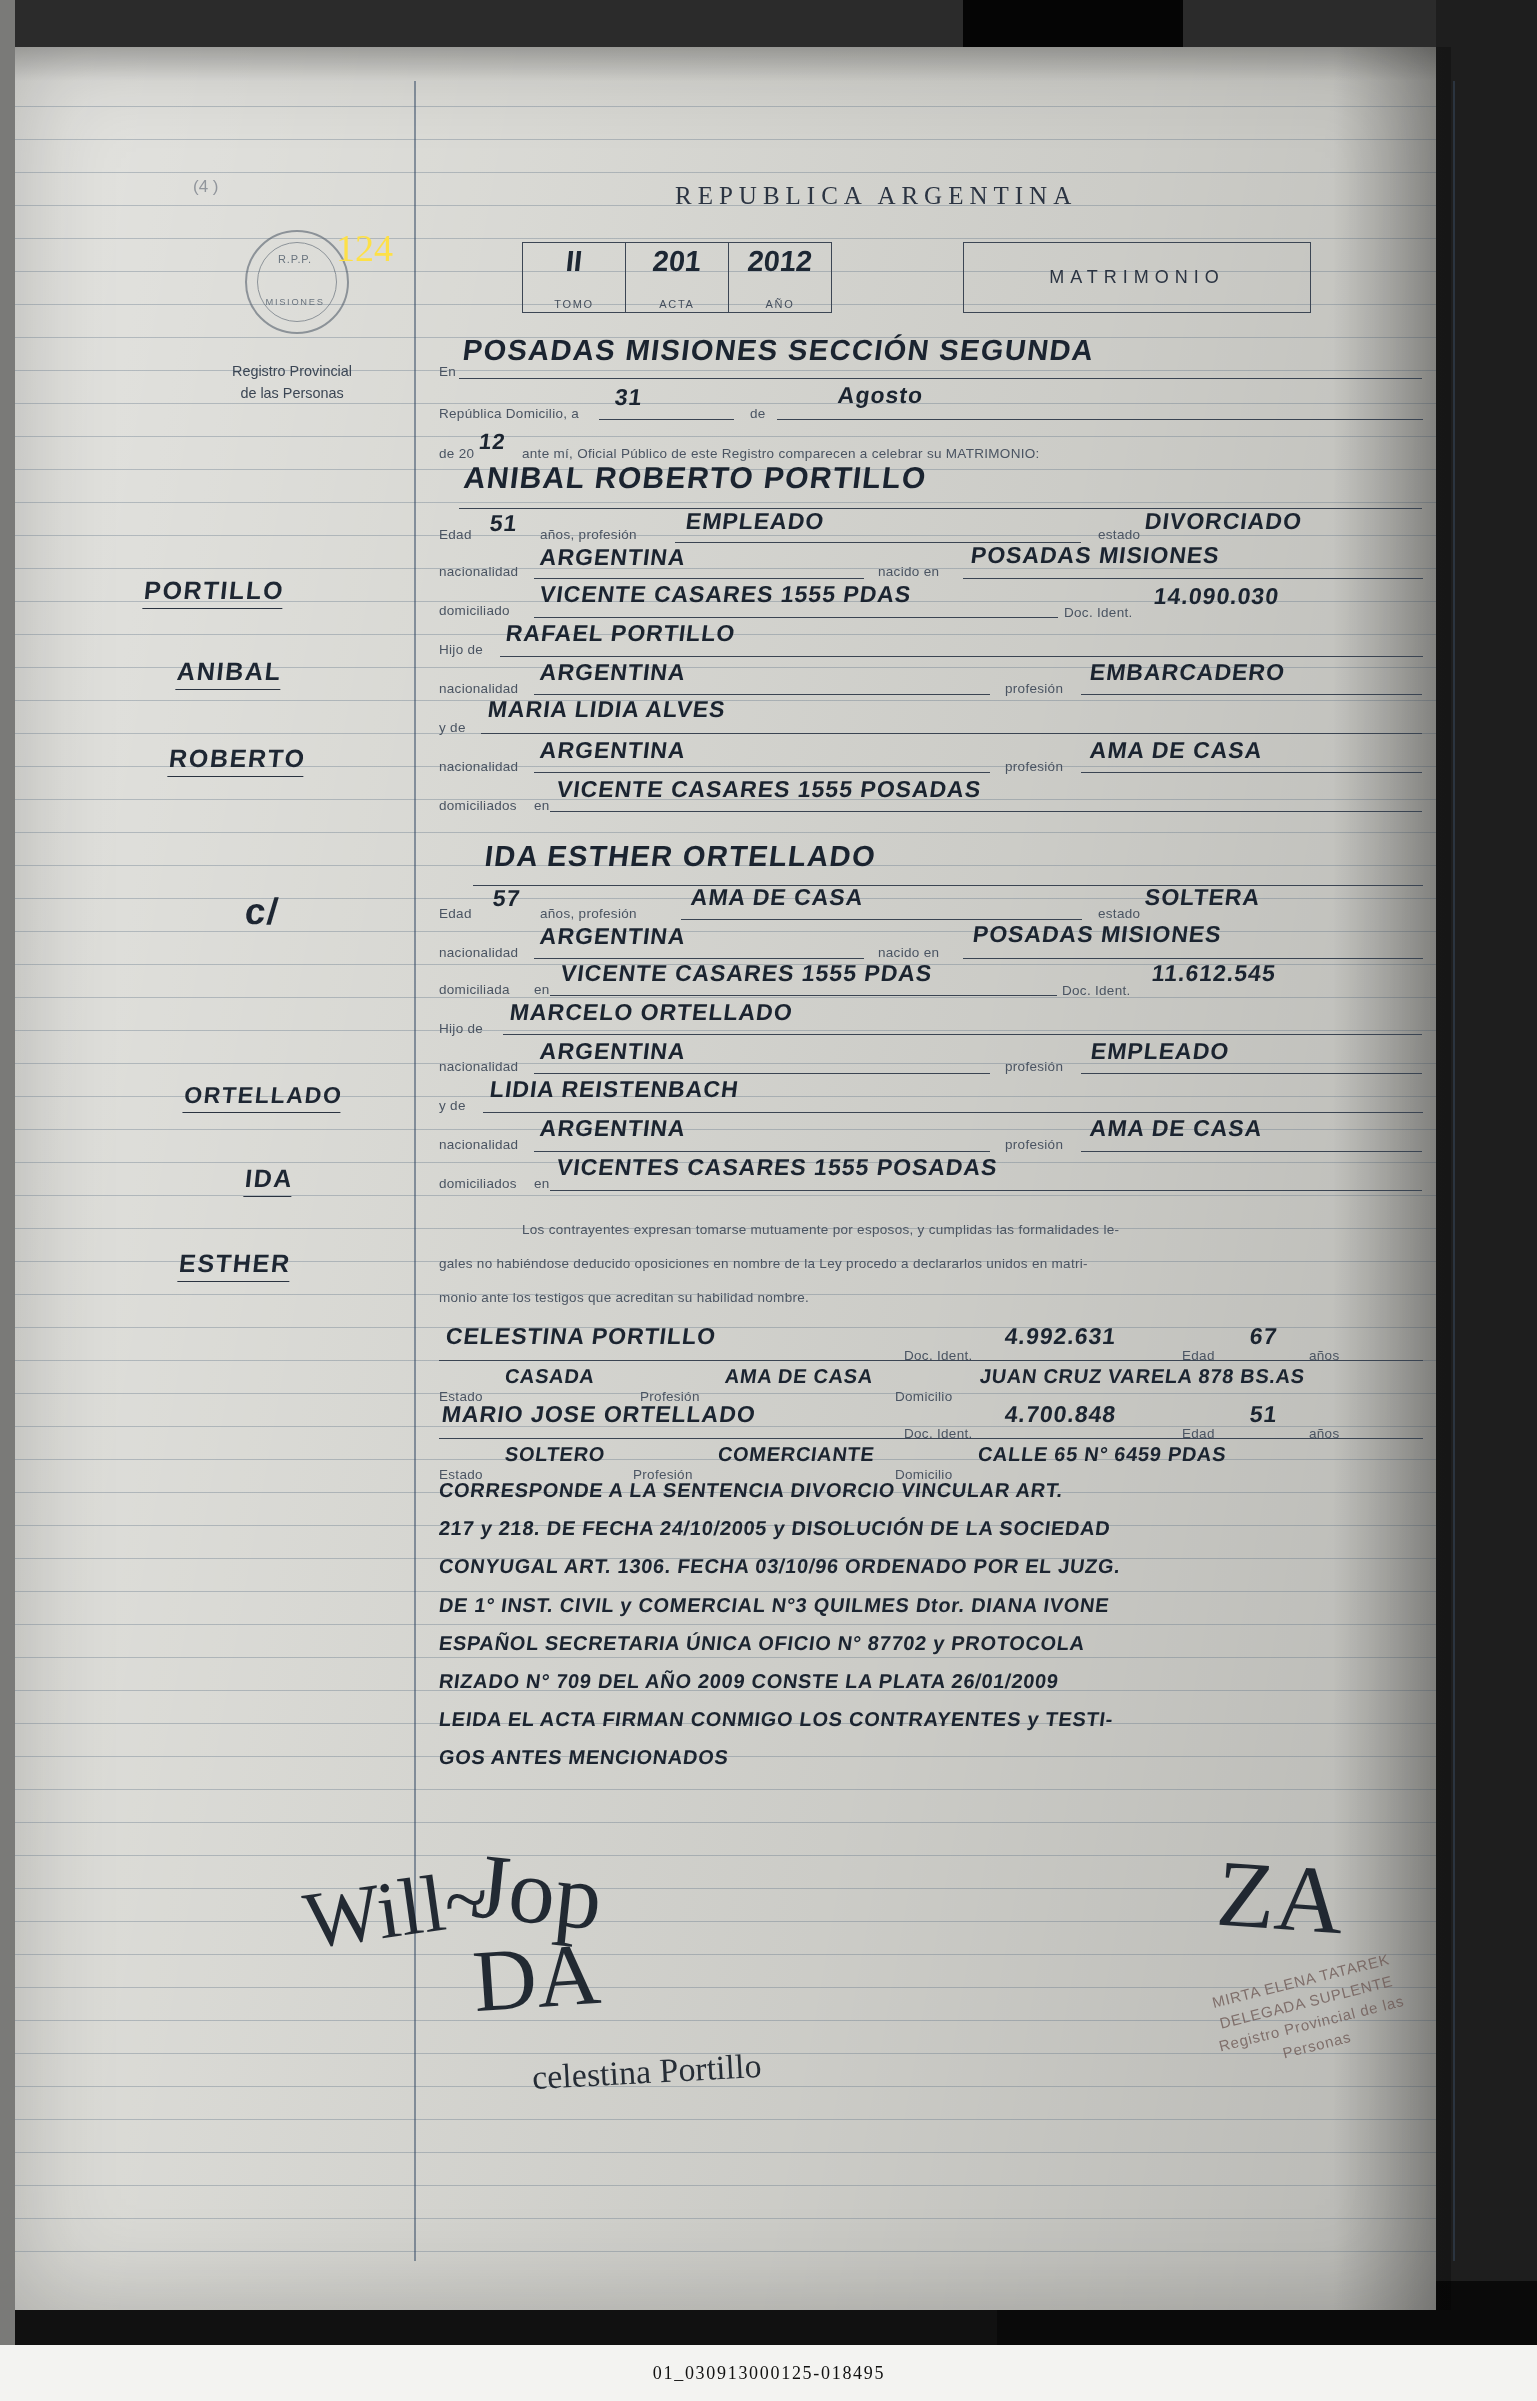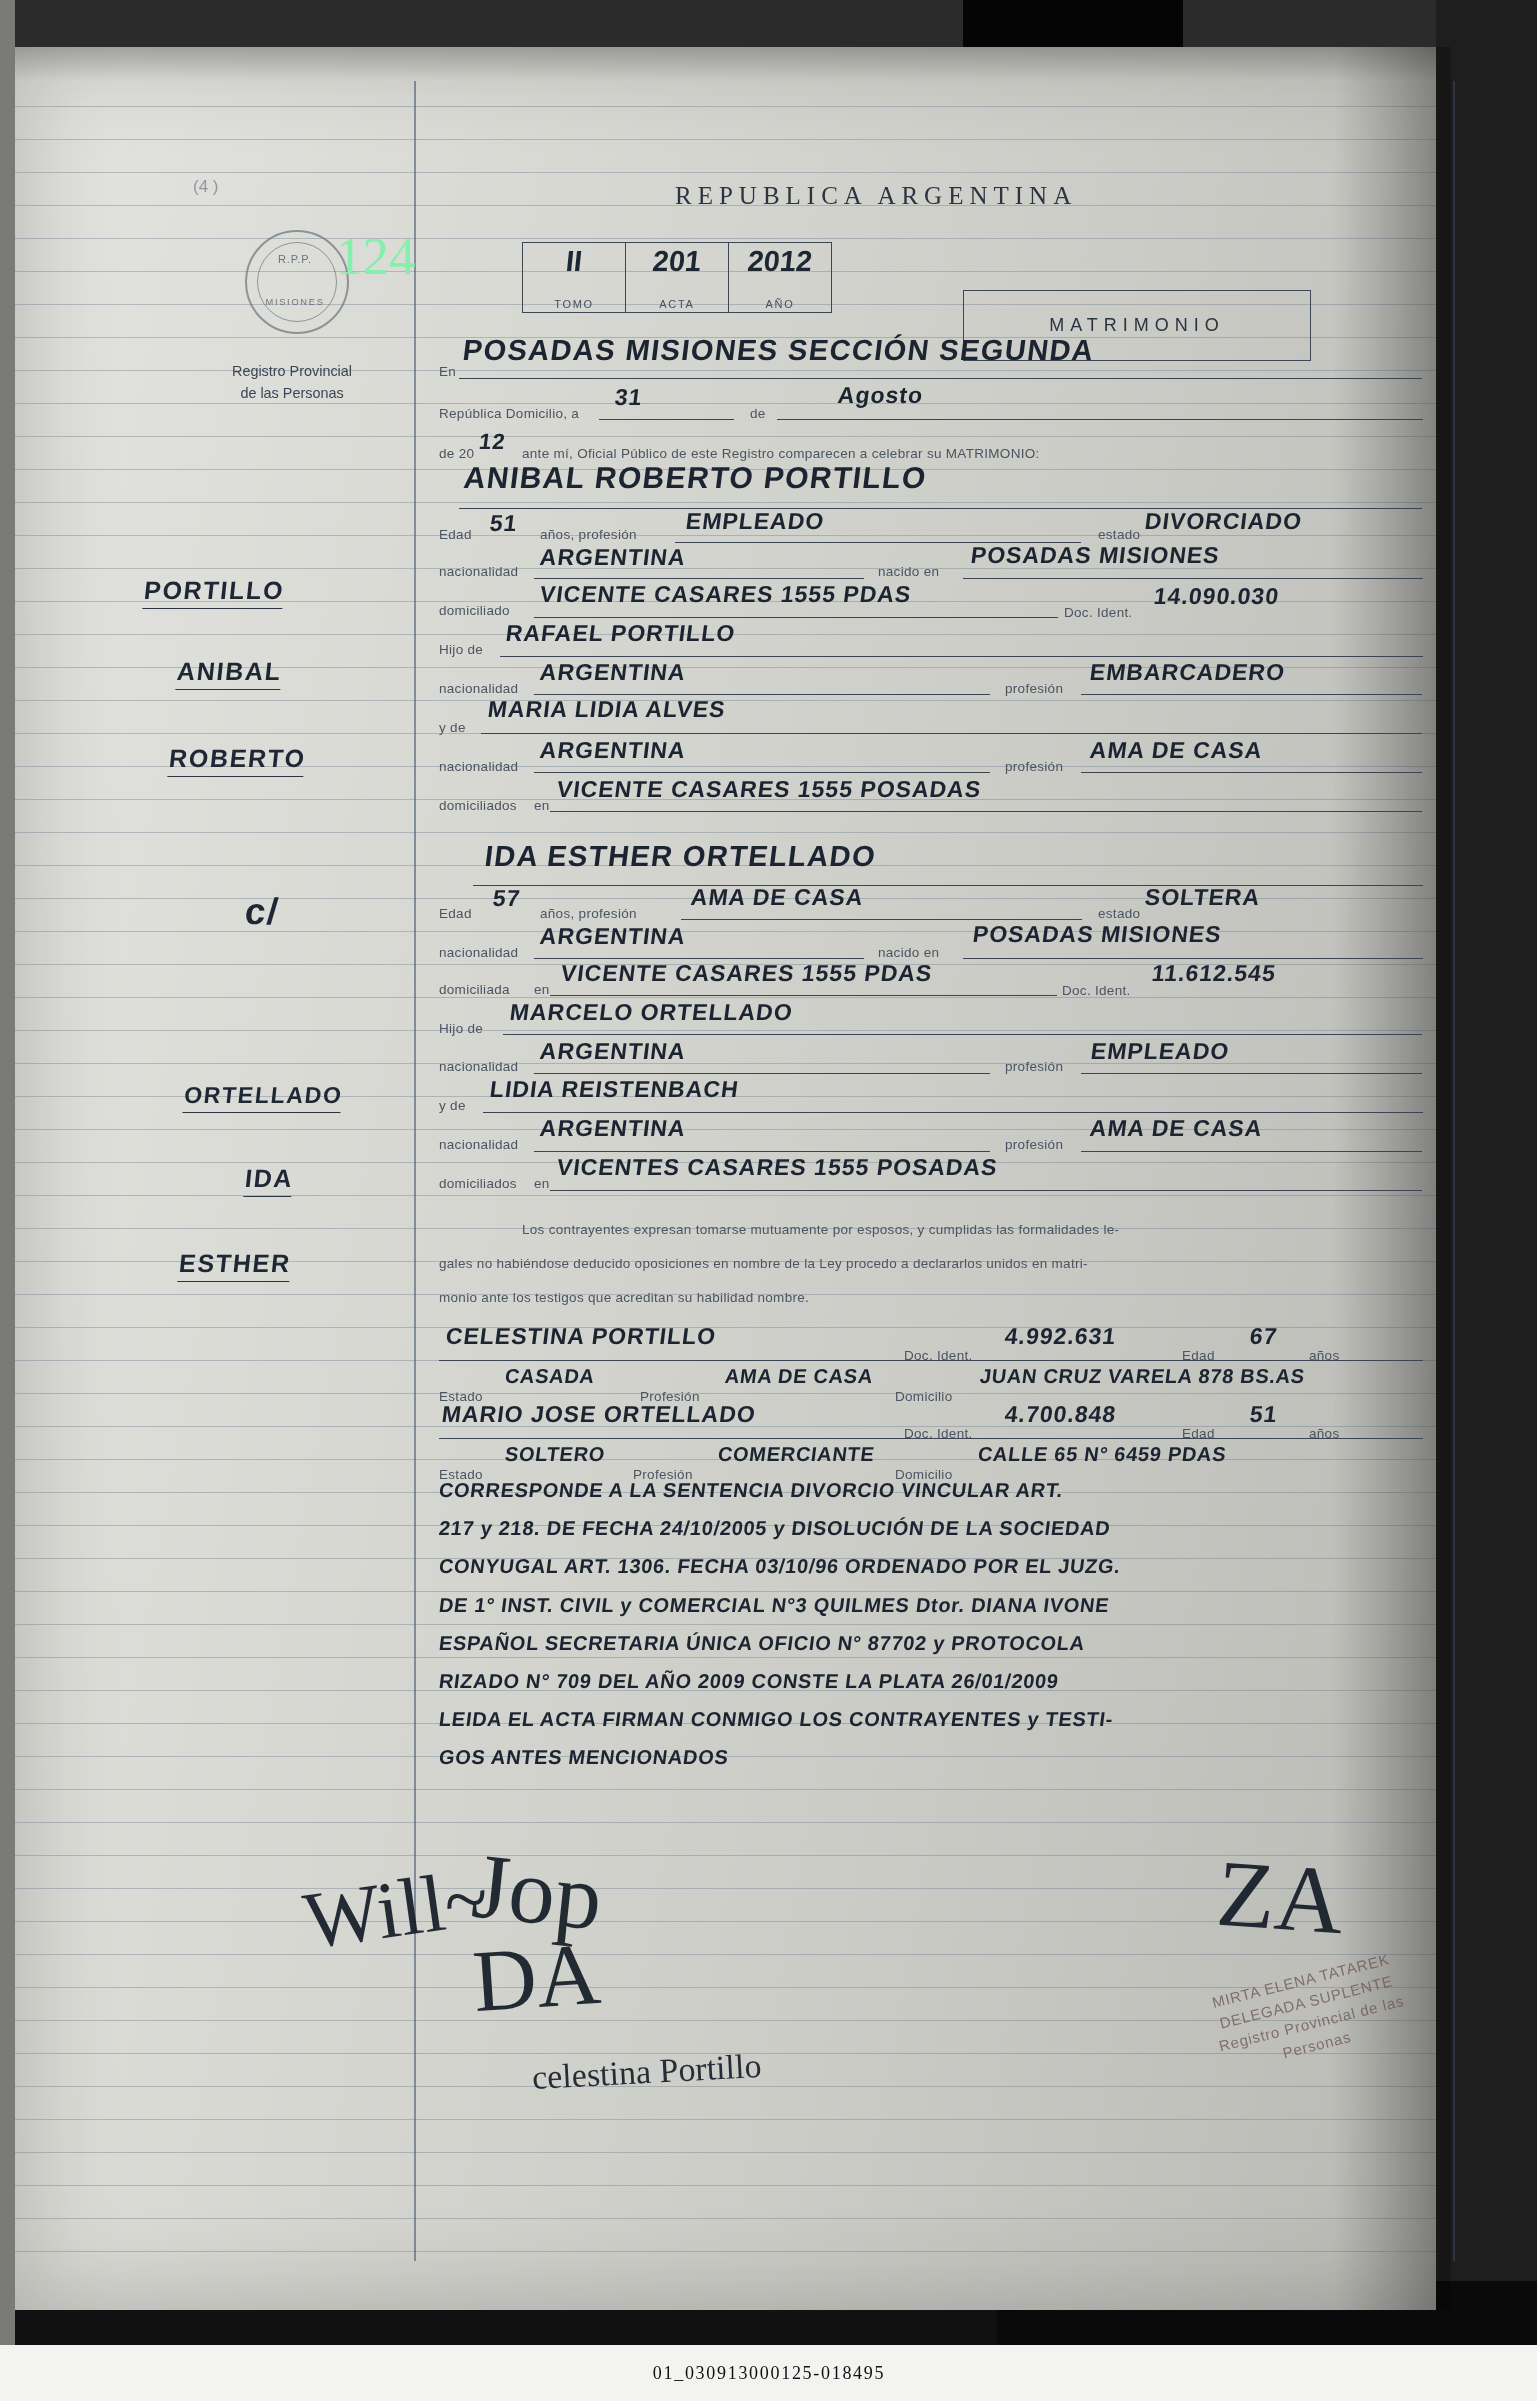--- a/index.html
+++ b/index.html
@@ -43,7 +43,7 @@
   .seal-txt{position:absolute;left:247px;top:253px;width:96px;text-align:center;font-size:11px;color:#4d5a68;letter-spacing:0.8px;opacity:.8;}
   .seal-txt2{position:absolute;left:247px;top:297px;width:96px;text-align:center;font-size:9.3px;color:#4d5a68;letter-spacing:1.7px;opacity:.8;}
 
-  .folio{position:absolute;left:336px;top:226px;font-size:53px;color:#86efac;font-family:"Liberation Serif",serif;}
+  .folio{position:absolute;left:336px;top:226px;font-size:38px;color:#fde047;font-family:"Liberation Serif",serif;}
   .pencil-mark{position:absolute;left:193px;top:177px;font-size:17px;color:#5e6673;opacity:.6;}
 
   .reg-line1{position:absolute;left:199px;top:363px;width:186px;text-align:center;font-size:14.4px;color:#3b4654;}

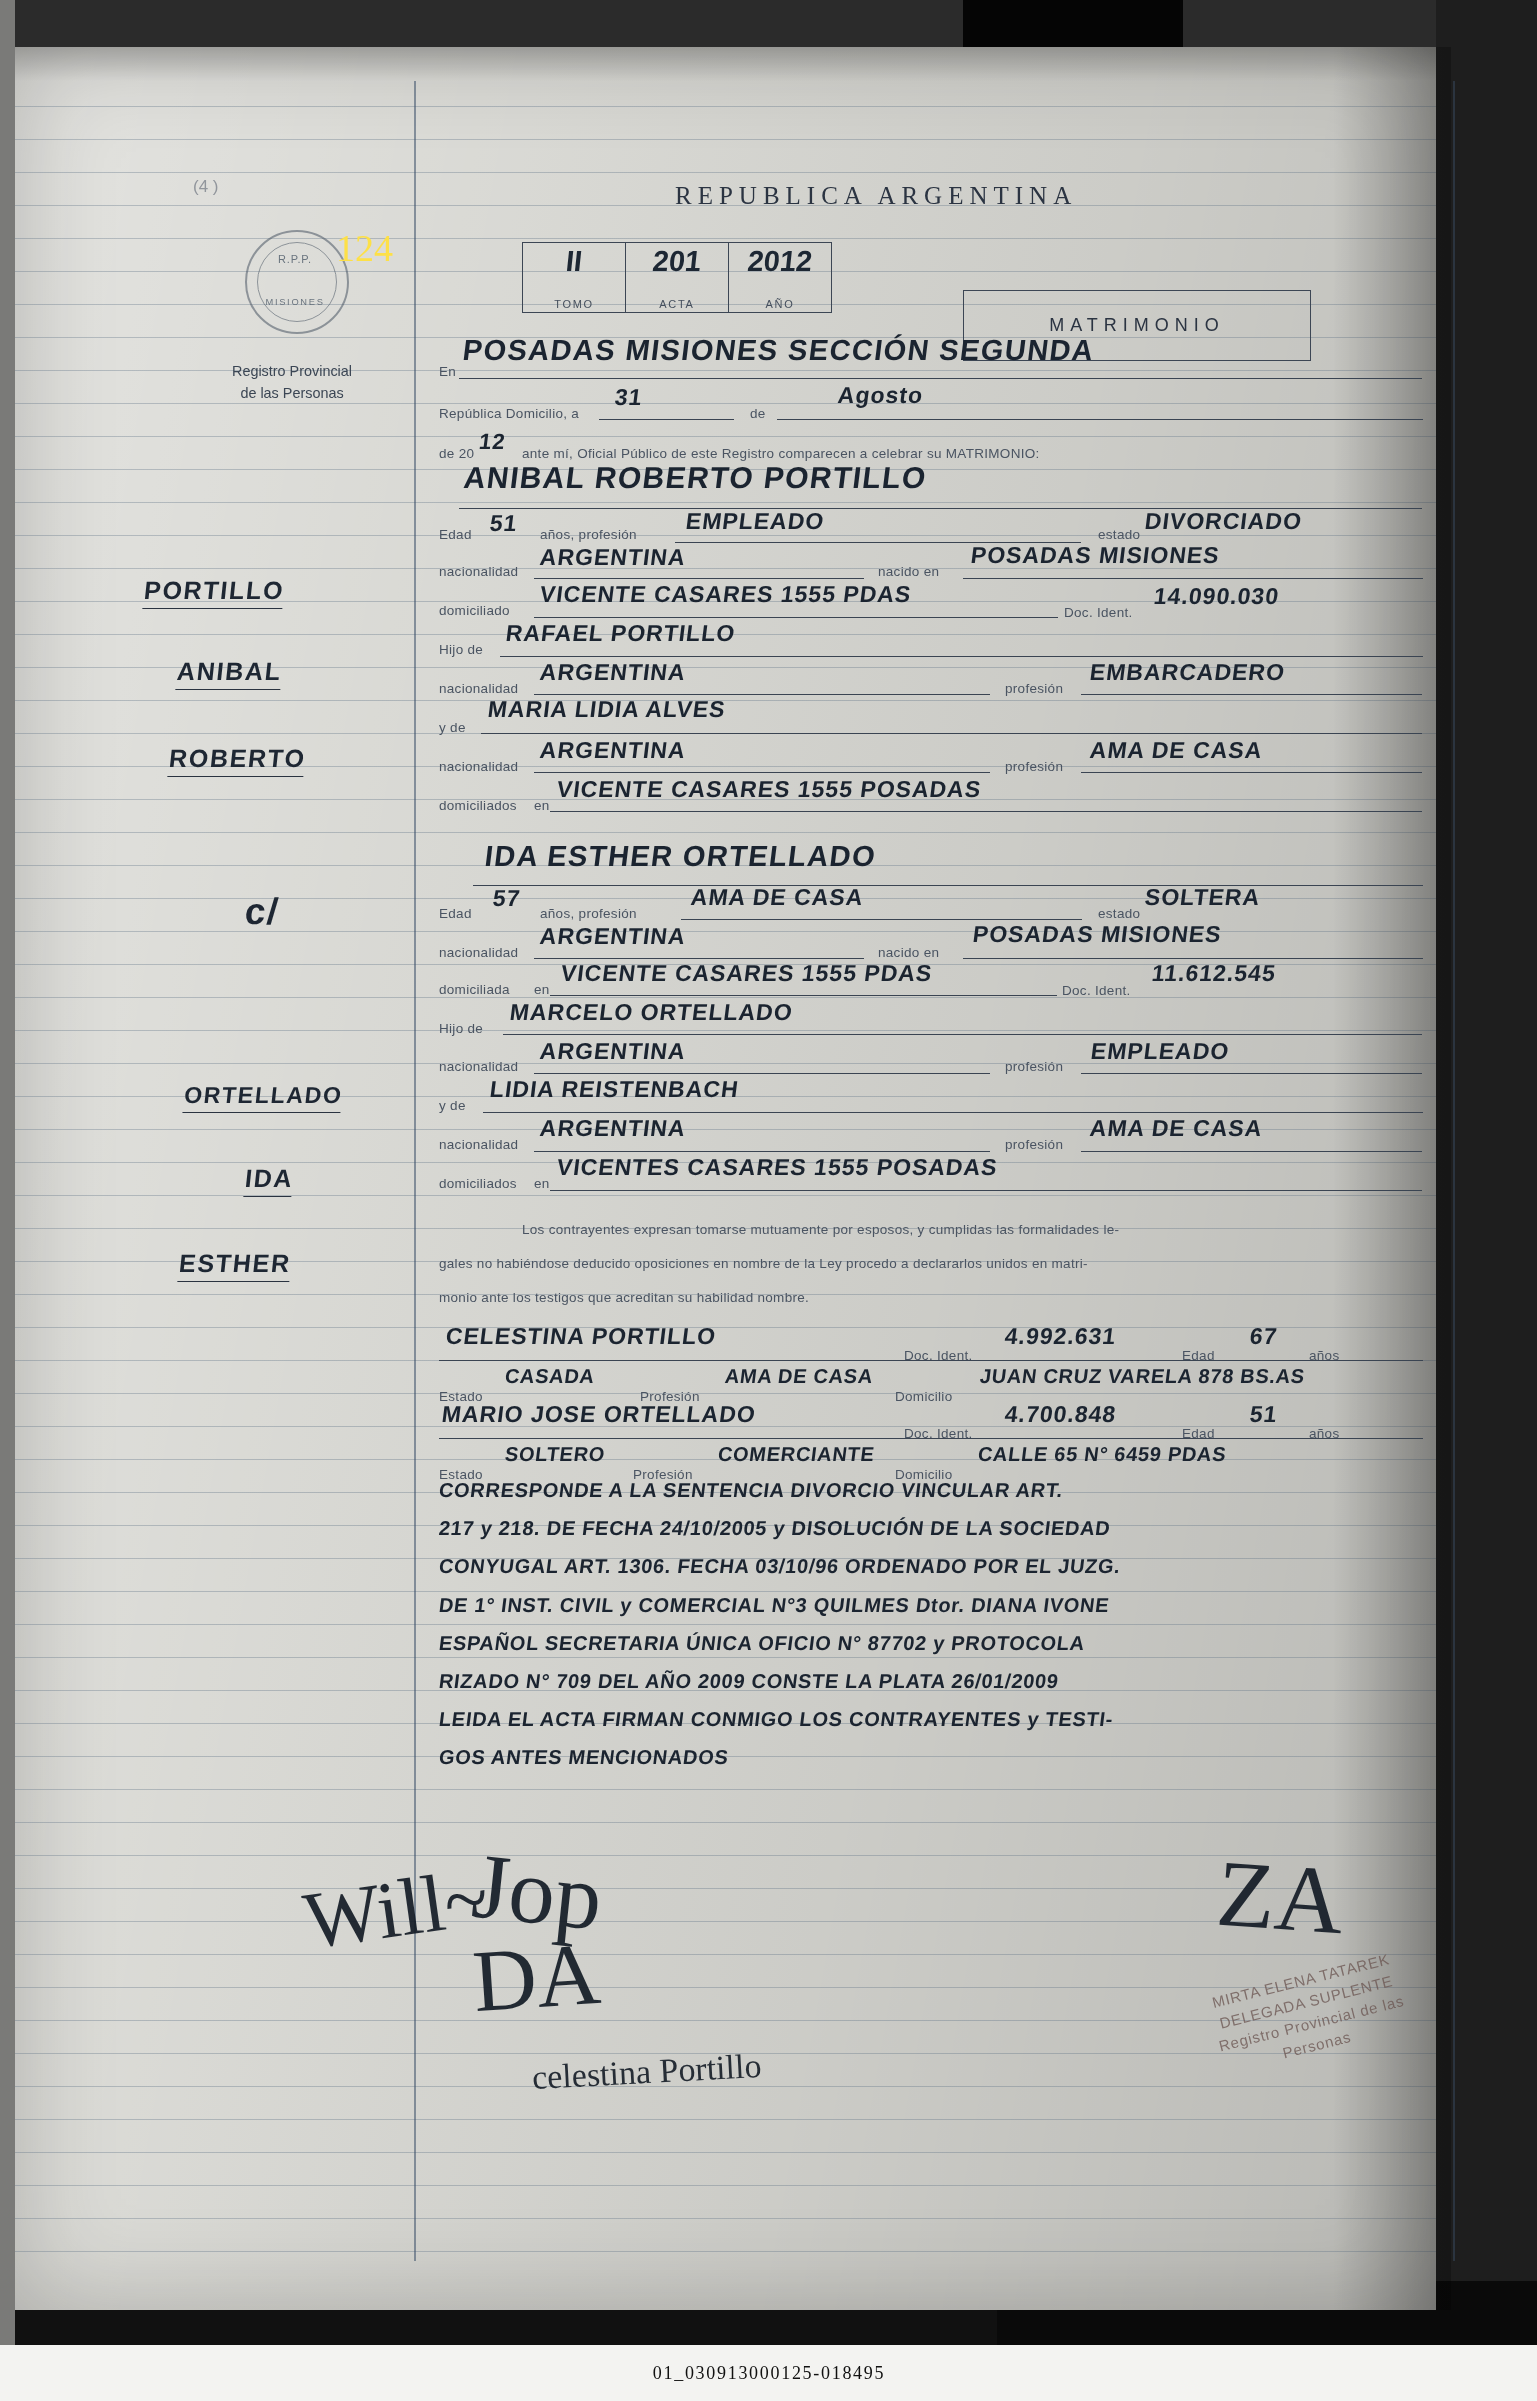--- a/index.html
+++ b/index.html
@@ -64,7 +64,7 @@
   .tomo-cell .lbl{position:absolute;bottom:2.5px;left:0;right:0;text-align:center;font-size:11px;letter-spacing:1.7px;color:#46505e;}
   .tomo-cell .val{position:absolute;top:1.7px;left:0;right:0;text-align:center;font-size:29px;color:#1d2733;font-weight:600;transform:skewX(-6deg);}
 
-  .mat-box{position:absolute;left:541px;top:161px;width:346px;height:69px;border:1.7px solid #3c4654;margin-top:48px;}
+  .mat-box{position:absolute;left:541px;top:161px;width:346px;height:69px;border:1.7px solid #3c4654;}
   .mat-box span{display:block;text-align:center;line-height:69px;font-size:18px;letter-spacing:6px;color:#2b3442;}
 
   

